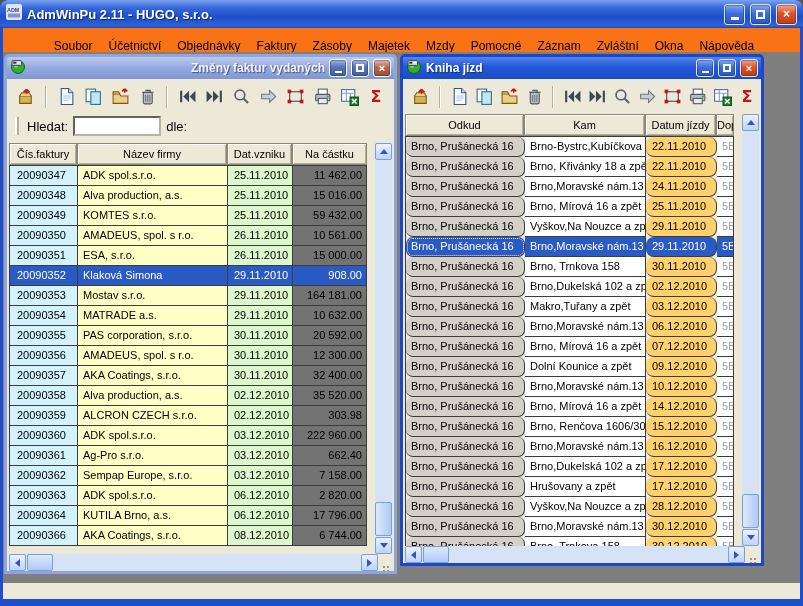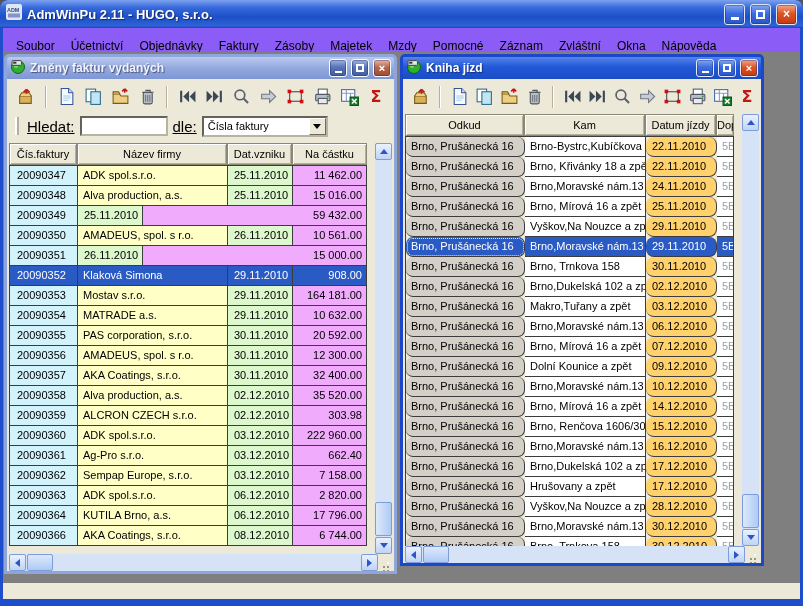--- a/index.html
+++ b/index.html
@@ -24,8 +24,8 @@
   .glyph-max { width:9px; height:9px; border:2px solid #fff; }
 
   
-  .menubar { position:absolute; top:28px; left:3px; right:3px; height:36px; background:#8b5cf6;
-    display:flex; align-items:center; padding-left:5px; border-bottom:1px solid #d4d0bc; }
+  .menubar { position:absolute; top:28px; left:3px; right:3px; height:36px; background:#f97316;
+    display:flex; align-items:center; padding-left:5px; border-bottom:1px solid #d4d0bc;justify-content:center; }
   .menu-item { font-size:12px; color:#000; padding:3px 8px; }
 
   

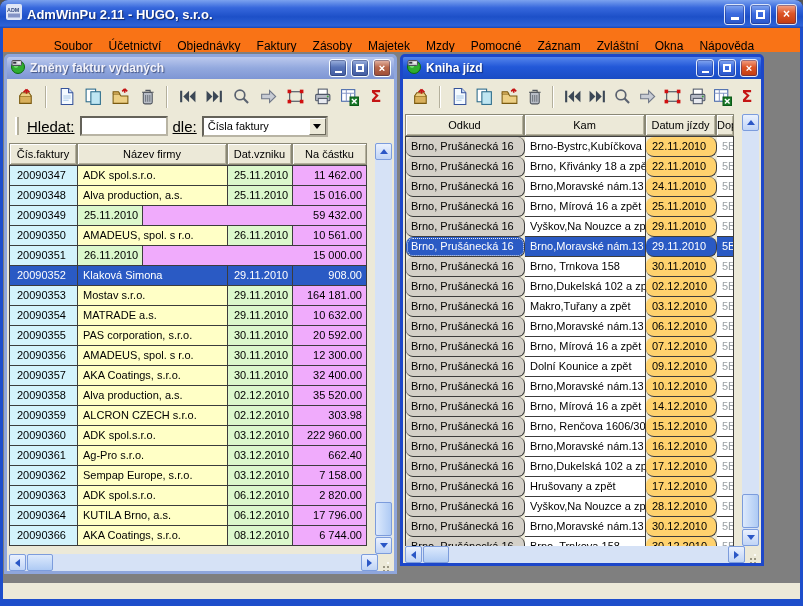--- a/index.html
+++ b/index.html
@@ -39,7 +39,7 @@
   .c-title { height:22px; display:flex; align-items:center; gap:4px; padding:0 3px;
              border-radius:2px 2px 0 0; }
   #w-inv .c-title { background:linear-gradient(180deg,#bcc9ee 0%,#93a9de 50%,#7e96d4 100%); }
-  #w-inv .c-title .c-title-text { color:#f2f2fa; }
+  #w-inv .c-title .c-title-text { color:#f2f2fa;text-align:right; }
   #w-trips .c-title { background:linear-gradient(180deg,#5585ec 0%,#2258d8 45%,#1a4cc4 100%); }
   #w-trips .c-title .c-title-text { color:#fff; }
   .c-title-text { font-size:12px; font-weight:bold; text-shadow:1px 1px 1px rgba(10,20,60,.55); flex:1;

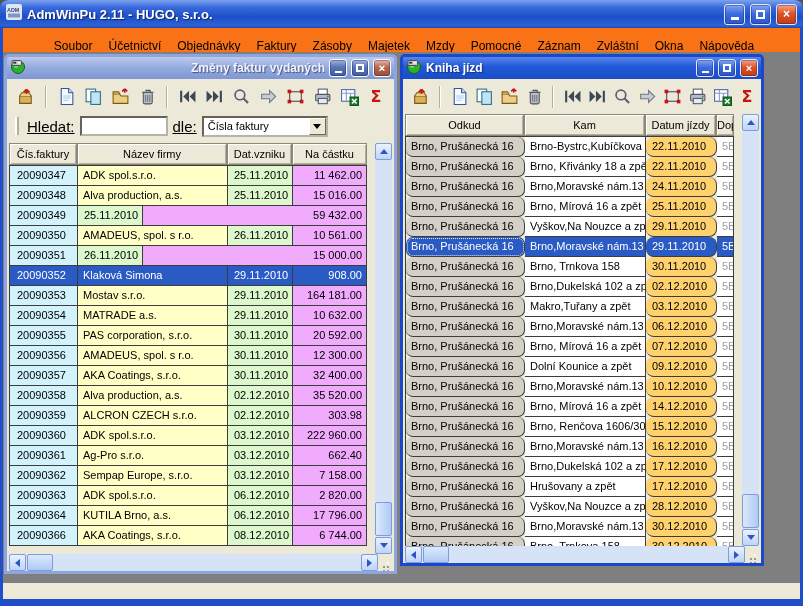--- a/index.html
+++ b/index.html
@@ -64,7 +64,7 @@
   
   .searchrow { height:29px; flex:none; display:flex; align-items:center; gap:5px; padding:0 6px 5px 8px; }
   .band-grip { width:3px; height:18px; border-left:2px solid #fff; border-right:2px solid #b4b09c; margin-right:3px; }
-  .lbl { font-size:15px; color:#000;text-decoration:underline; }
+  .lbl { font-size:13px; color:#000; }
   .search-input { width:88px; height:20px; background:#fff; border:2px inset #b8b4a4; font-size:11px; padding:0 3px; }
   .combo { width:126px; height:21px; background:#fff; border:2px inset #b8b4a4; display:flex; align-items:center; }
   .combo-text { flex:1; font-size:11px; padding-left:4px; white-space:nowrap; overflow:hidden; }

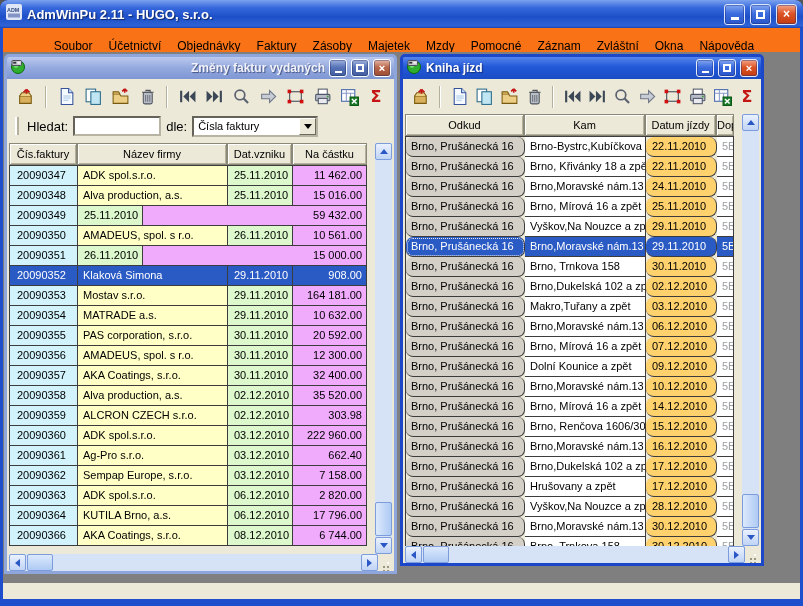--- a/index.html
+++ b/index.html
@@ -278,12 +278,6 @@
           <span class="lbl">Hledat:</span>
           <input class="search-input" value="" style="">
           <span class="lbl">dle:</span>
-          <span class="combo">
-            <span class="combo-text">Čísla faktury</span>
-            <span class="combo-btn">
-                <span class="combo-arrow"></span>
-              </span>
-          </span>
         </div>
         <div class="gridwrap t-inv">
           <div class="ghead">

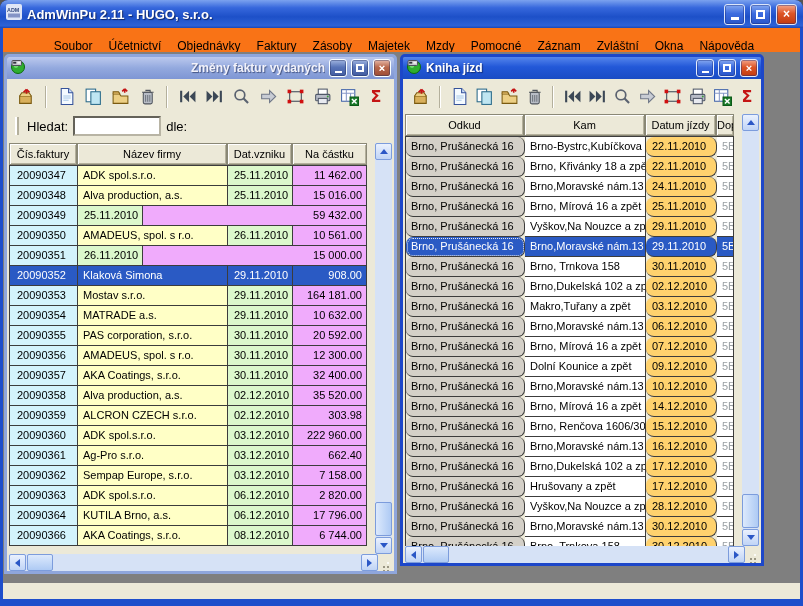--- a/index.html
+++ b/index.html
@@ -88,7 +88,7 @@
   .t-inv .row .c0 { background:#d3f3fc; padding-left:7px; }
   .t-inv .row .c1 { background:#ffffc6; padding-left:5px; }
   .t-inv .row .c2 { background:#dcf8cc; padding-left:6px; }
-  .t-inv .row .c3 { background:#f0abfc; text-align:right; padding-right:4px; }
+  .t-inv .row .c3 { background:#737373; text-align:right; padding-right:4px; }
   
   .t-trips .c0 { width:119px; } .t-trips .c1 { width:121px; } .t-trips .c2 { width:71px; } .t-trips .c3 { flex:1; width:auto; }
   .t-trips .row .c0 { background:#d4d0c8; padding-left:5px;border-radius:7px; }

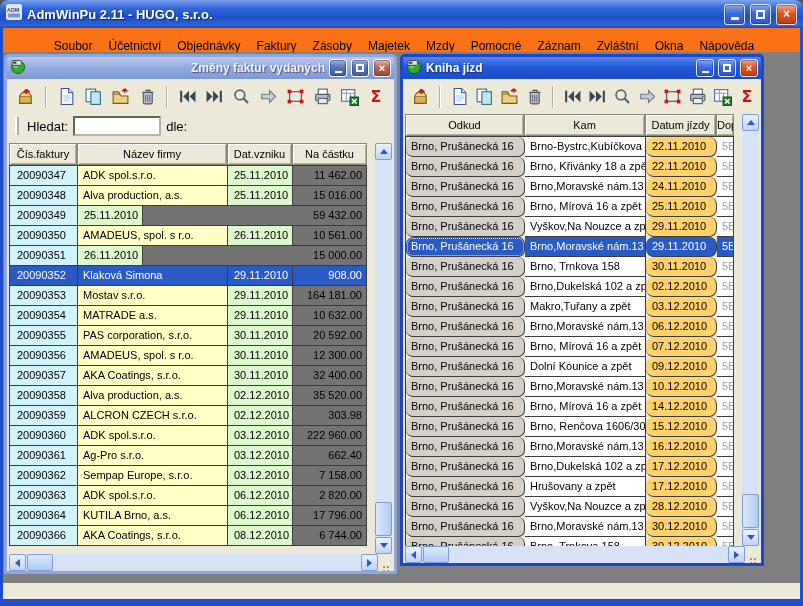--- a/index.html
+++ b/index.html
@@ -301,6 +301,7 @@
               </div>
               <div class="row">
                 <div class="cell c0">20090349</div>
+                <div class="cell c1">KOMTES s.r.o.</div>
                 <div class="cell c2">25.11.2010</div>
                 <div class="cell c3">59 432.00</div>
               </div>

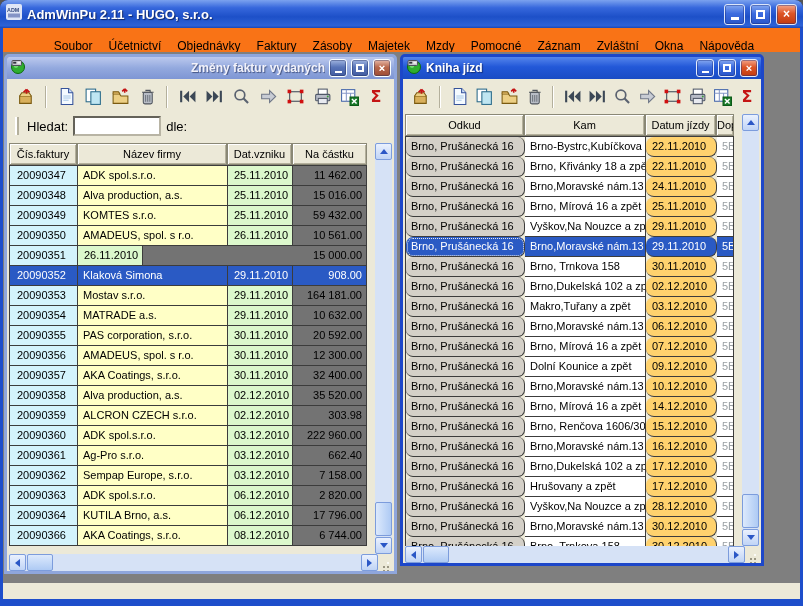--- a/index.html
+++ b/index.html
@@ -313,6 +313,7 @@
               </div>
               <div class="row">
                 <div class="cell c0">20090351</div>
+                <div class="cell c1">ESA, s.r.o.</div>
                 <div class="cell c2">26.11.2010</div>
                 <div class="cell c3">15 000.00</div>
               </div>

